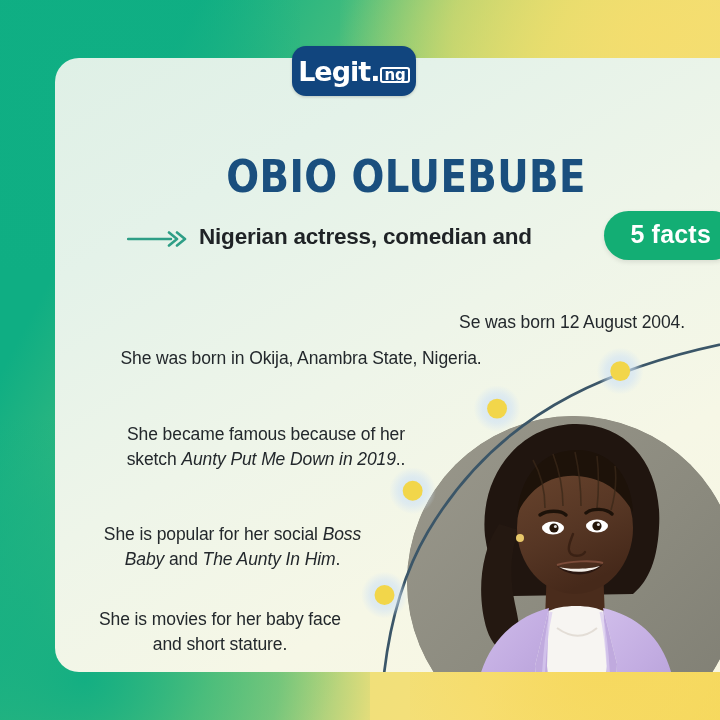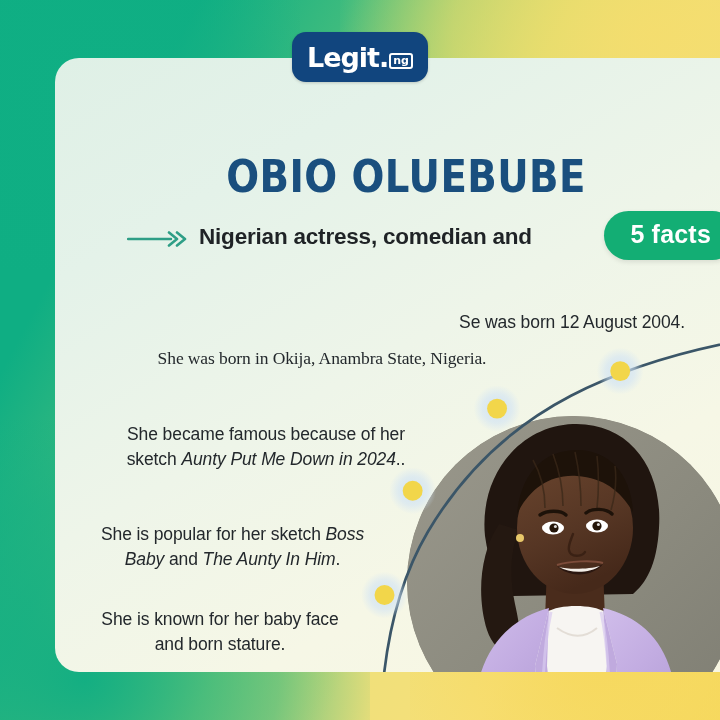--- a/index.html
+++ b/index.html
@@ -43,7 +43,7 @@
 
   
   .logo{
-    position:absolute;left:292px;top:32px;width:136px;height:50px;
+    position:absolute;left:292px;top:46px;width:124px;height:50px;
     background:#11457e;border-radius:14px;
     display:flex;align-items:center;justify-content:center;
     box-shadow:0 1px 3px rgba(0,0,0,.18);

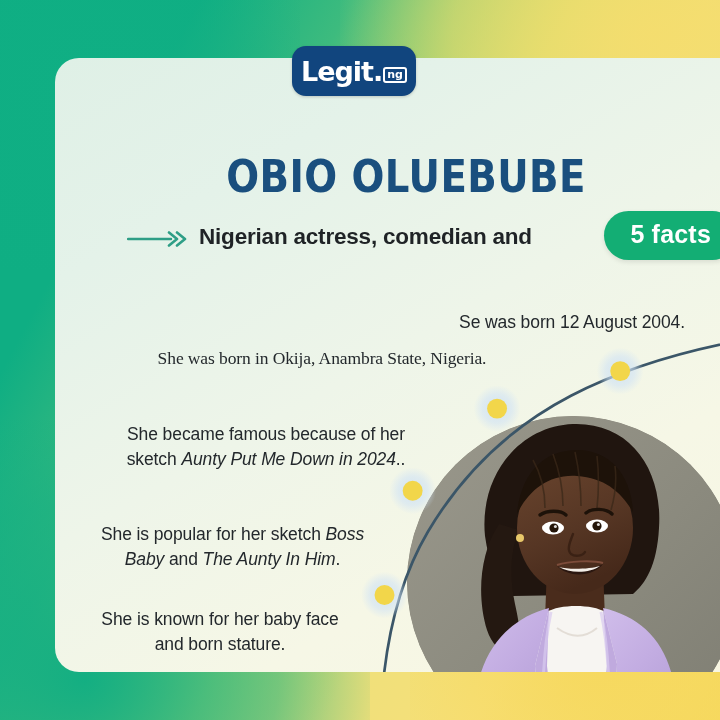--- a/index.html
+++ b/index.html
@@ -57,7 +57,7 @@
   .logo-dot{font-size:27px;font-weight:bold;}
   .logo-ng{
     display:inline-block;border:2px solid #ffffff;border-radius:3px;
-    font-size:11px;line-height:10px;padding:1px 2px;margin-left:1px;
+    font-size:15px;line-height:10px;padding:1px 2px;margin-left:1px;
     margin-bottom:2px;font-weight:bold;letter-spacing:0;
     text-align:right;
   }

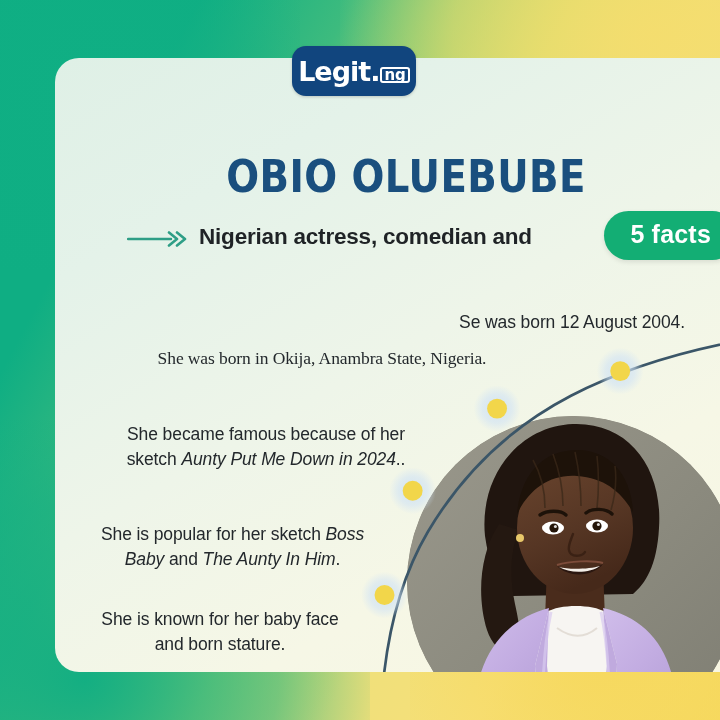--- a/index.html
+++ b/index.html
@@ -111,7 +111,7 @@
   }
   .fact i{font-style:italic;}
   .f0{left:300px;top:252px;width:330px;text-align:right;}
-  .f1{left:77px;top:288px;width:380px;text-align:center;font-family:Liberation Serif, serif;}
+  .f1{left:56px;top:288px;width:380px;text-align:center;}
   .f2{left:70px;top:364px;width:282px;text-align:center;}
   .f3{left:40px;top:464px;width:275px;text-align:center;}
   .f4{left:30px;top:549px;width:270px;text-align:center;}

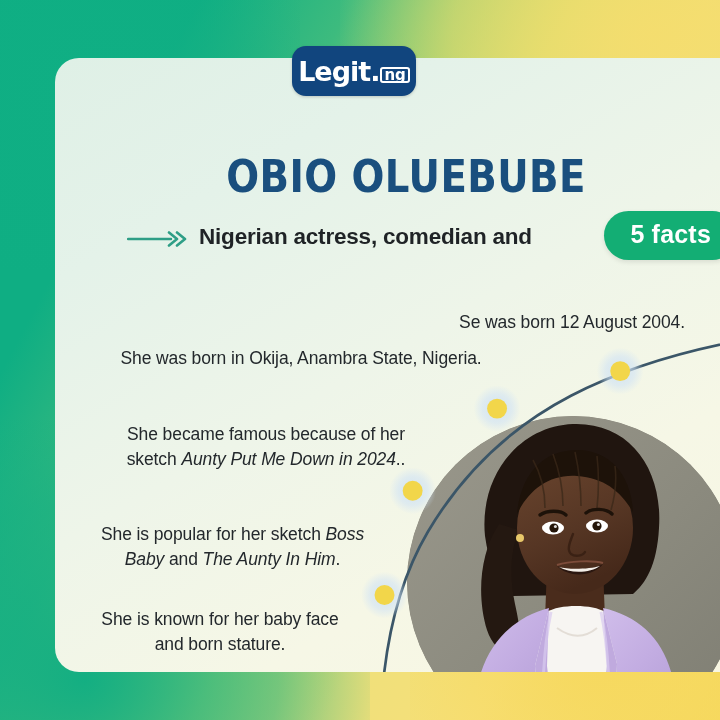--- a/index.html
+++ b/index.html
@@ -279,7 +279,7 @@
 
     <div class="fact f1">She was born in Okija, Anambra State, Nigeria.</div>
 
-    <div class="fact f2"><span>She became famous because of her sketch </span><i>Aunty Put Me Down in 2024</i><span>..</span></div>
+    <div class="fact f2"><span>She became famous because of her sketch </span><i>Aunty Put Me Down in 2019</i><span>..</span></div>
 
     <div class="fact f3"><span>She is popular for her sketch </span><i>Boss Baby</i><span> and </span><i>The Aunty In Him</i><span>.</span></div>
 

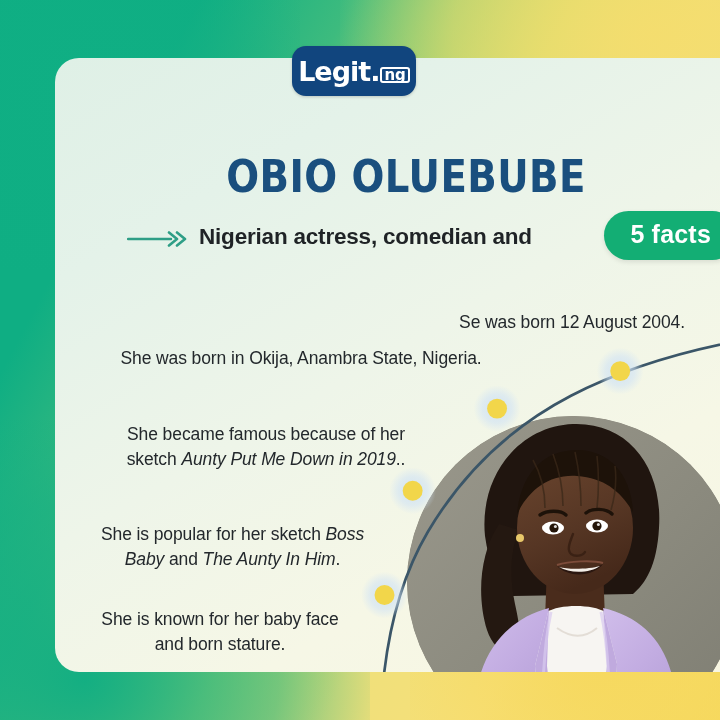--- a/index.html
+++ b/index.html
@@ -281,7 +281,7 @@
 
     <div class="fact f2"><span>She became famous because of her sketch </span><i>Aunty Put Me Down in 2019</i><span>..</span></div>
 
-    <div class="fact f3"><span>She is popular for her sketch </span><i>Boss Baby</i><span> and </span><i>The Aunty In Him</i><span>.</span></div>
+    <div class="fact f3"><span>She is popular for her social </span><i>Boss Baby</i><span> and </span><i>The Aunty In Him</i><span>.</span></div>
 
     <div class="fact f4">She is known for her baby face and born stature.</div>
 

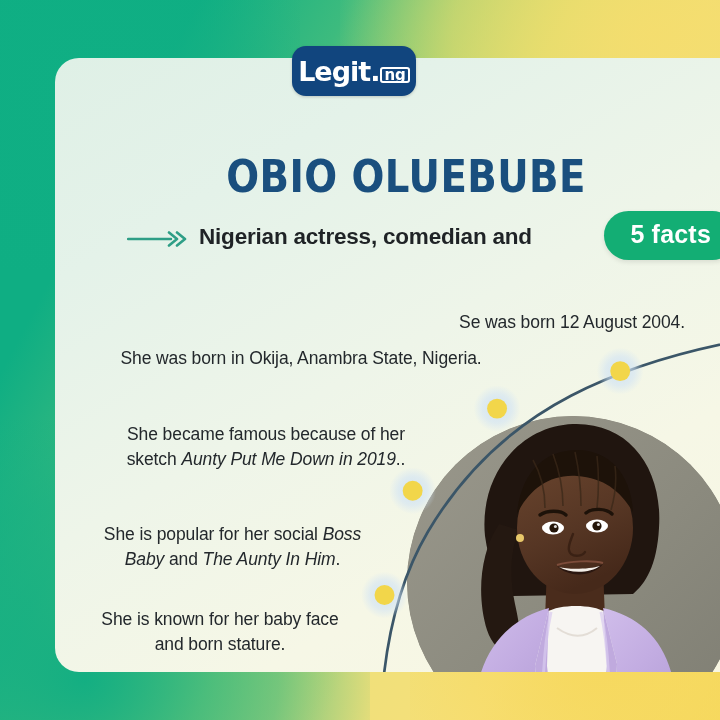--- a/index.html
+++ b/index.html
@@ -283,7 +283,7 @@
 
     <div class="fact f3"><span>She is popular for her social </span><i>Boss Baby</i><span> and </span><i>The Aunty In Him</i><span>.</span></div>
 
-    <div class="fact f4">She is known for her baby face and born stature.</div>
+    <div class="fact f4">She is movies for her baby face and short stature.</div>
 
     <div class="badge">5 facts</div>
   </div>

